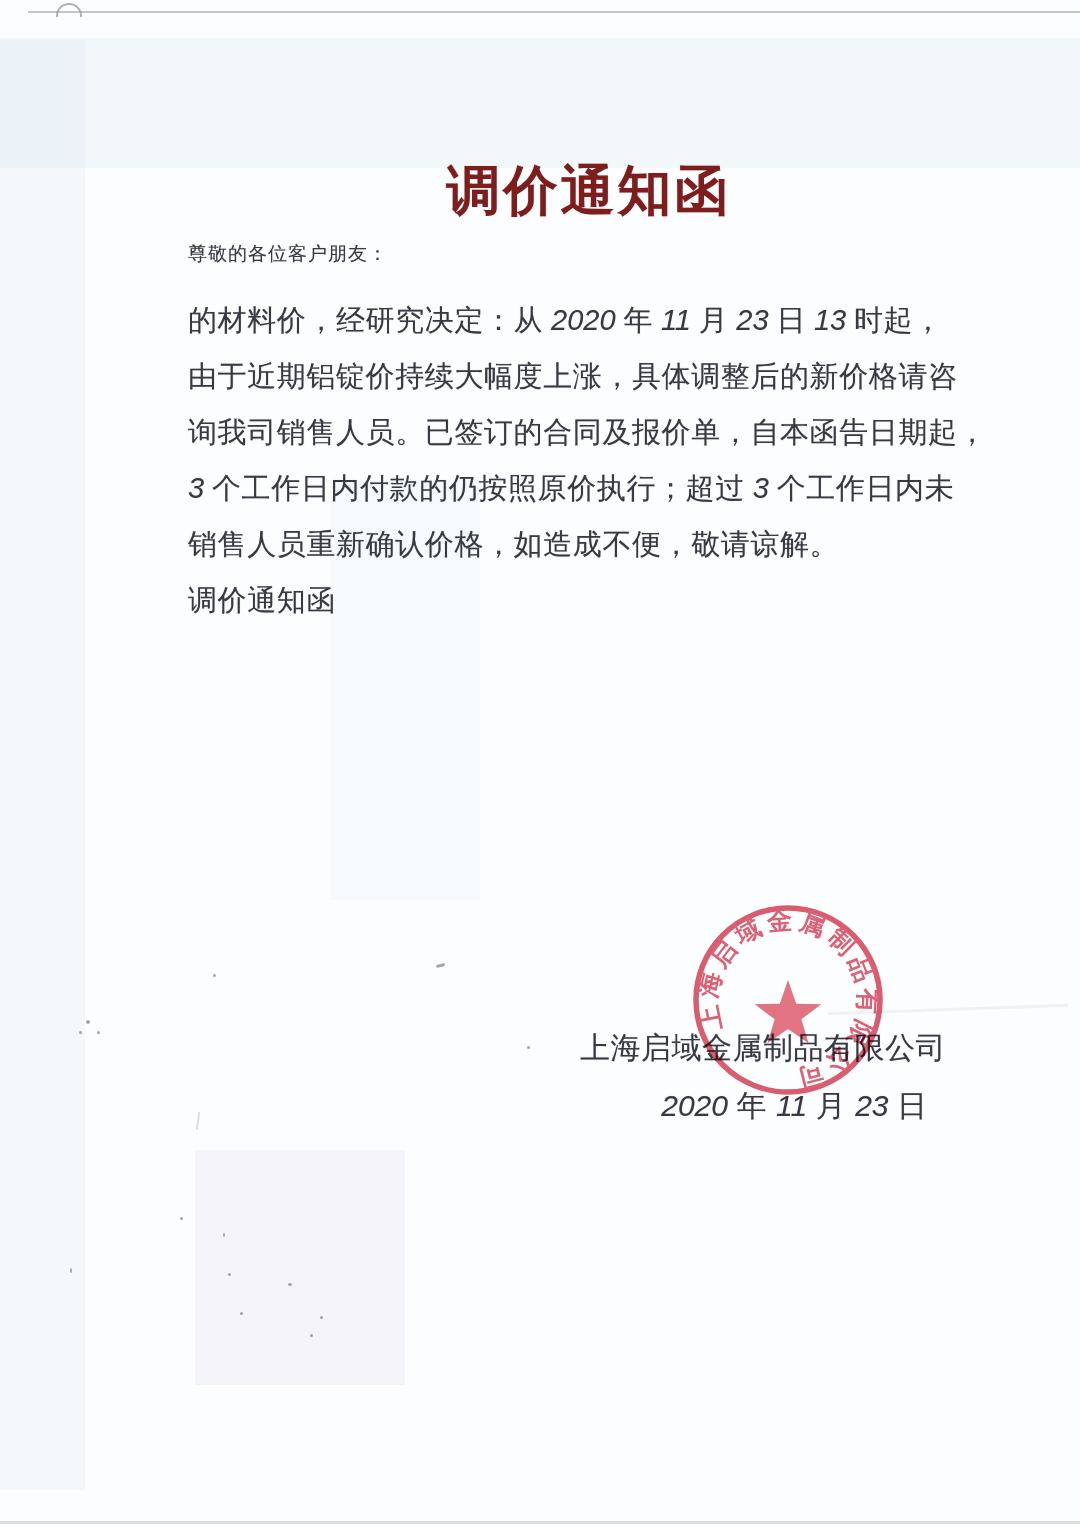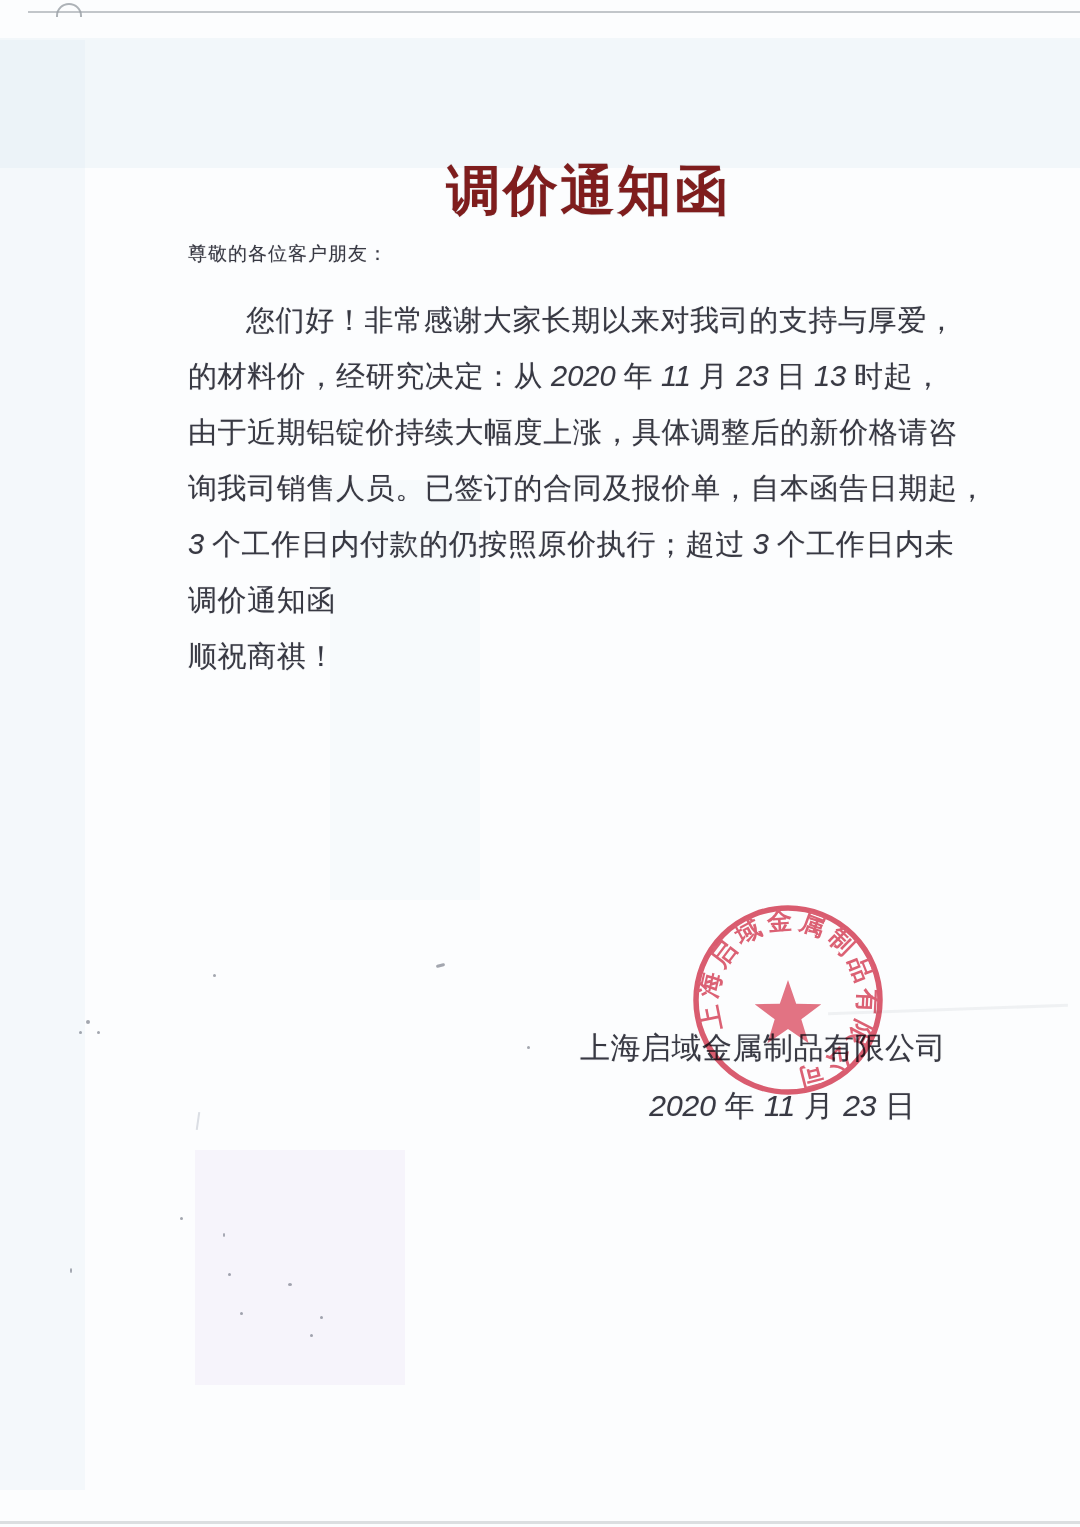--- a/index.html
+++ b/index.html
@@ -114,7 +114,6 @@
   <div class="greeting">尊敬的各位客户朋友：</div>
 
   <div class="body-block">
-    <div class="line indent">您们好！非常感谢大家长期以来对我司的支持与厚爱，</div>
     <div class="line">的材料价，经研究决定：从 <span class="digits">2020</span> 年 <span class="digits">11</span> 月 <span class="digits">23</span> 日 <span class="digits">13</span> 时起，</div>
     <div class="line">由于近期铝锭价持续大幅度上涨，具体调整后的新价格请咨</div>
     <div class="line">询我司销售人员。已签订的合同及报价单，自本函告日期起，</div>

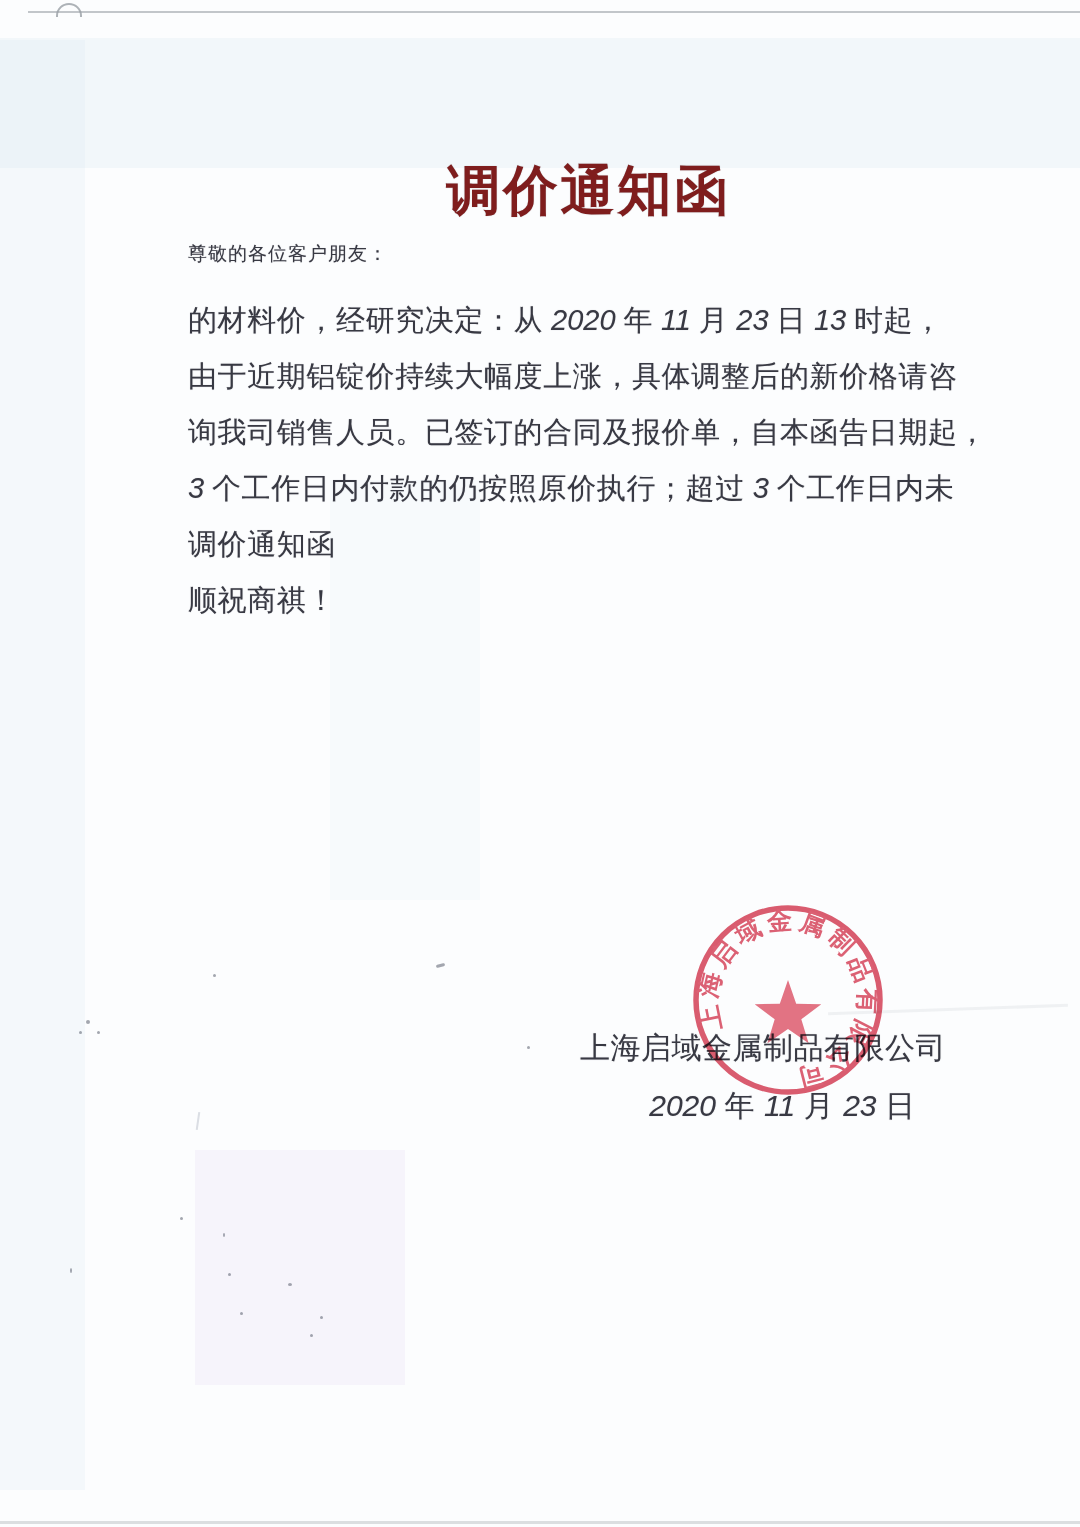--- a/index.html
+++ b/index.html
@@ -118,6 +118,7 @@
     <div class="line">由于近期铝锭价持续大幅度上涨，具体调整后的新价格请咨</div>
     <div class="line">询我司销售人员。已签订的合同及报价单，自本函告日期起，</div>
     <div class="line"><span class="digits">3</span> 个工作日内付款的仍按照原价执行；超过 <span class="digits">3</span> 个工作日内未</div>
+    <div class="line">销售人员重新确认价格，如造成不便，敬请谅解。</div>
     <div class="line">调价通知函</div>
     <div class="line">顺祝商祺！</div>
   </div>

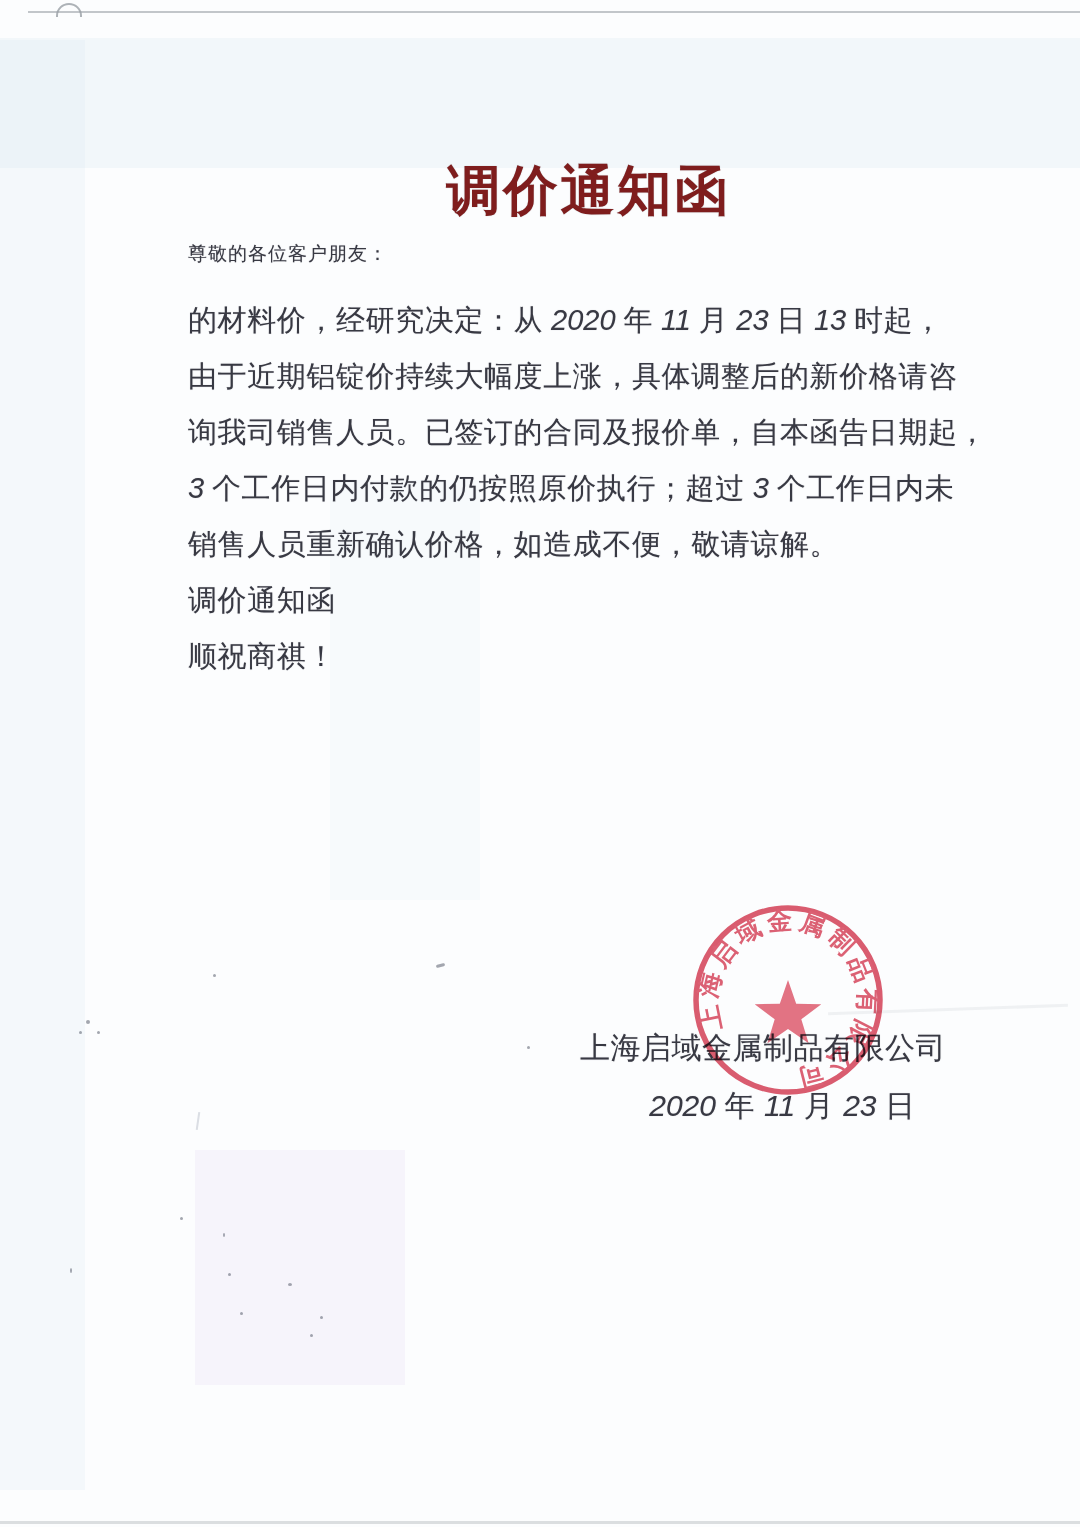--- a/index.html
+++ b/index.html
@@ -120,7 +120,6 @@
     <div class="line"><span class="digits">3</span> 个工作日内付款的仍按照原价执行；超过 <span class="digits">3</span> 个工作日内未</div>
     <div class="line">销售人员重新确认价格，如造成不便，敬请谅解。</div>
     <div class="line">调价通知函</div>
-    <div class="line">顺祝商祺！</div>
   </div>
 
   <div class="sig-company">上海启域金属制品有限公司</div>

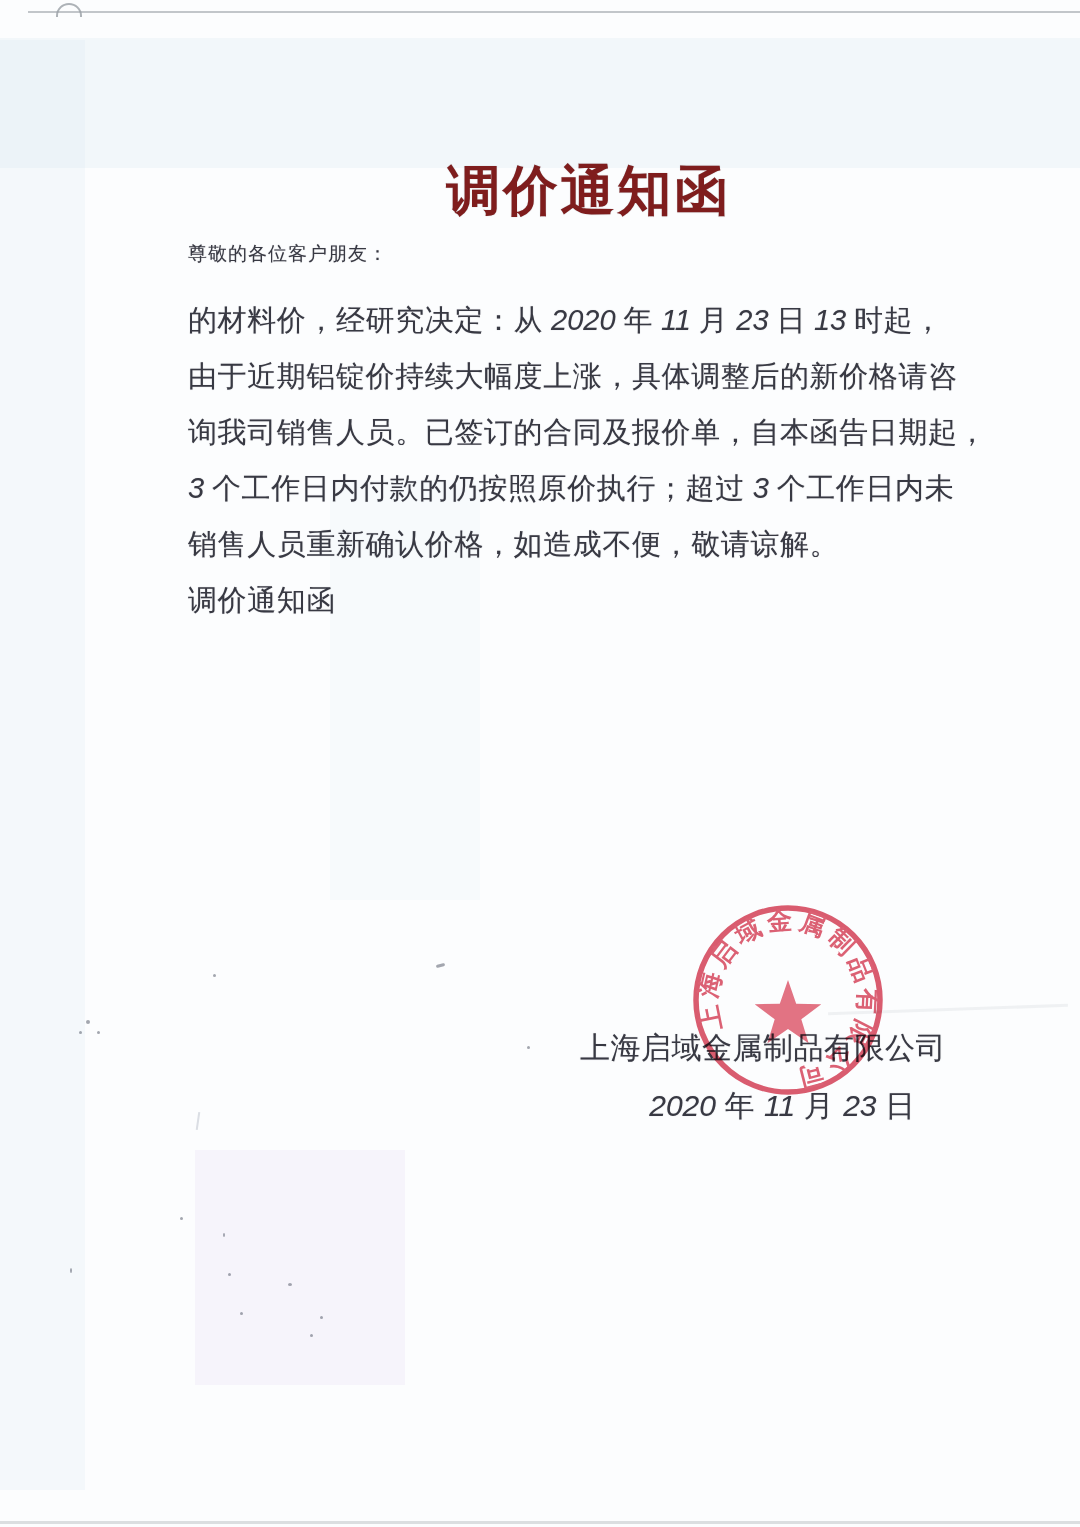--- a/index.html
+++ b/index.html
@@ -64,7 +64,7 @@
     text-shadow: 0 0 1px rgba(56,57,67,0.30);
   }
   .sig-date {
-    position: absolute; top: 1086px; right: 164px;
+    position: absolute; top: 1086px; right: 152px;
     font-size: 30px; letter-spacing: 1px;
     text-shadow: 0 0 1px rgba(56,57,67,0.30);
   }

